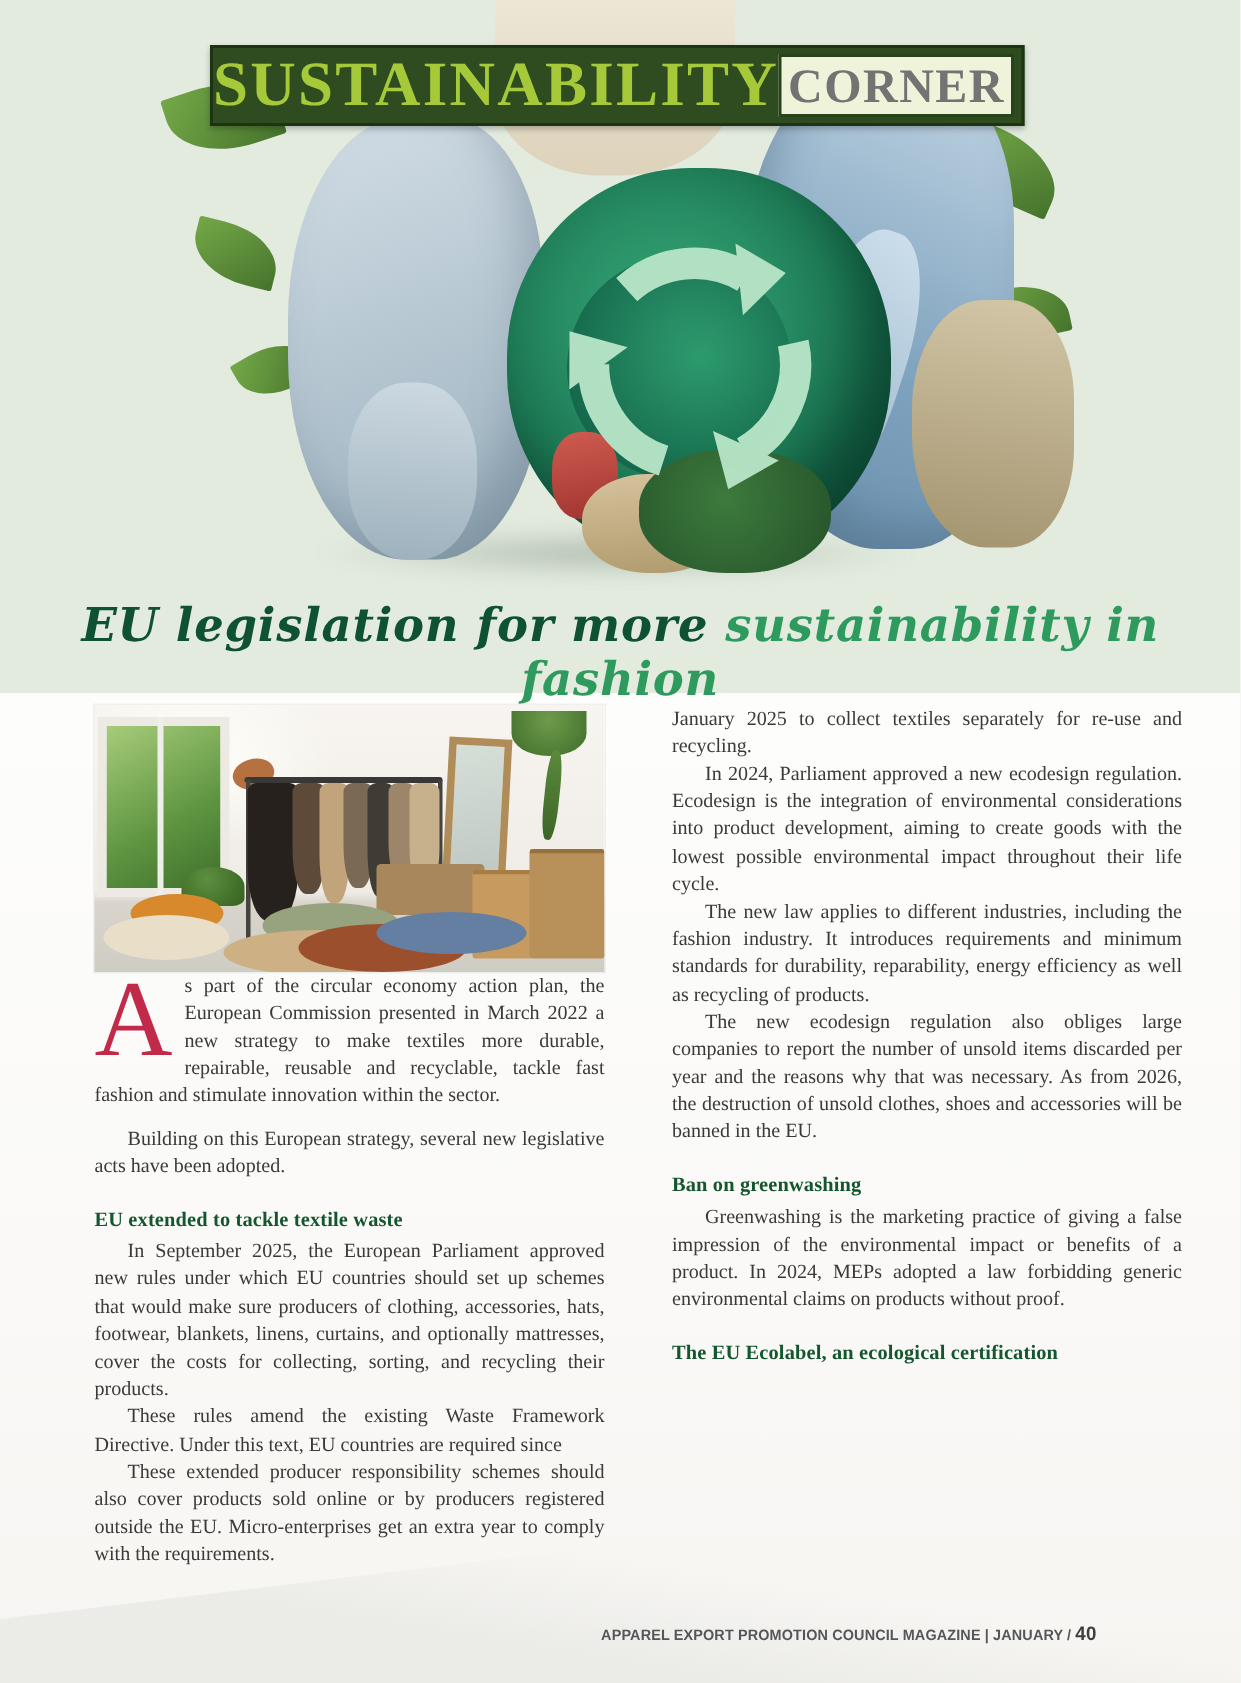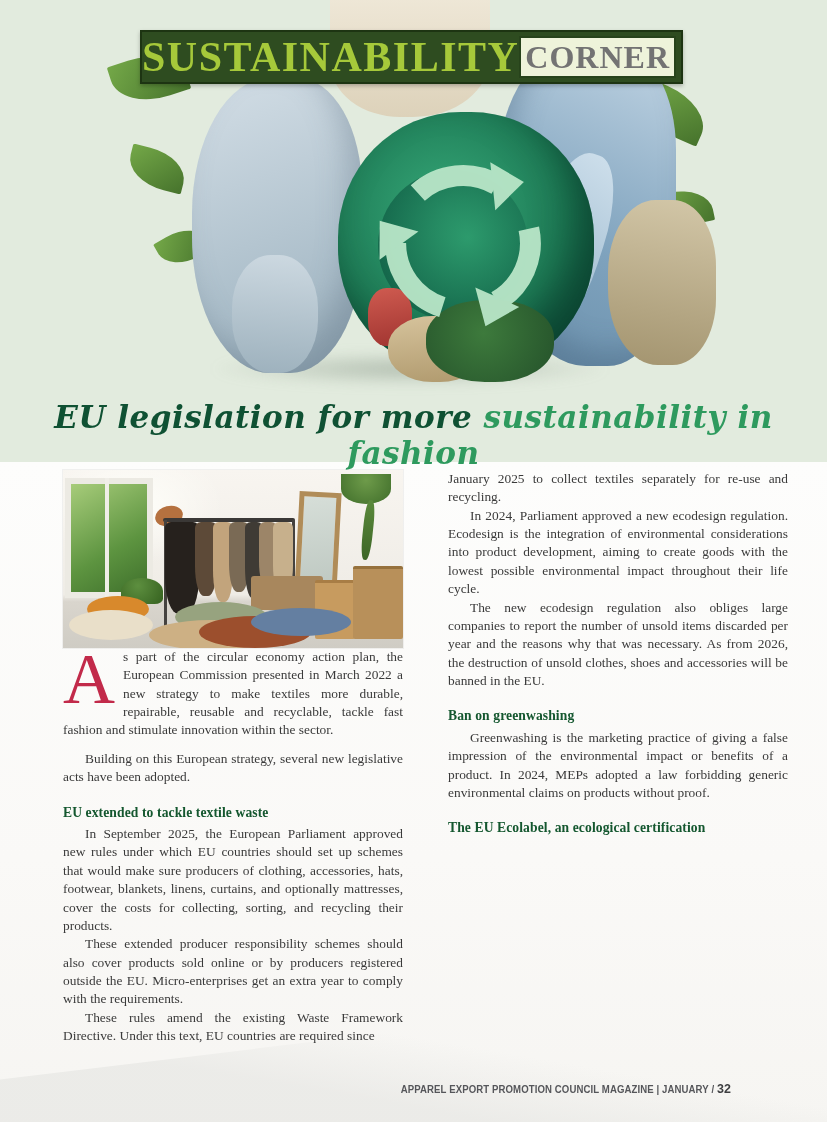--- a/index.html
+++ b/index.html
@@ -212,6 +212,7 @@
   <div class="col col-right">
     <p>January 2025 to collect textiles separately for re-use and recycling.</p>
     <p class="ind">In 2024, Parliament approved a new ecodesign regulation. Ecodesign is the integration of environmental considerations into product development, aiming to create goods with the lowest possible environmental impact throughout their life cycle.</p>
+    <p class="ind">The new law applies to different industries, including the fashion industry. It introduces requirements and minimum standards for durability, reparability, energy efficiency as well as recycling of products.</p>
     <p class="ind">The new ecodesign regulation also obliges large companies to report the number of unsold items discarded per year and the reasons why that was necessary. As from 2026, the destruction of unsold clothes, shoes and accessories will be banned in the EU.</p>
     <h3>Ban on greenwashing</h3>
     <p class="ind">Greenwashing is the marketing practice of giving a false impression of the environmental impact or benefits of a product. In 2024, MEPs adopted a law forbidding generic environmental claims on products without proof.</p>

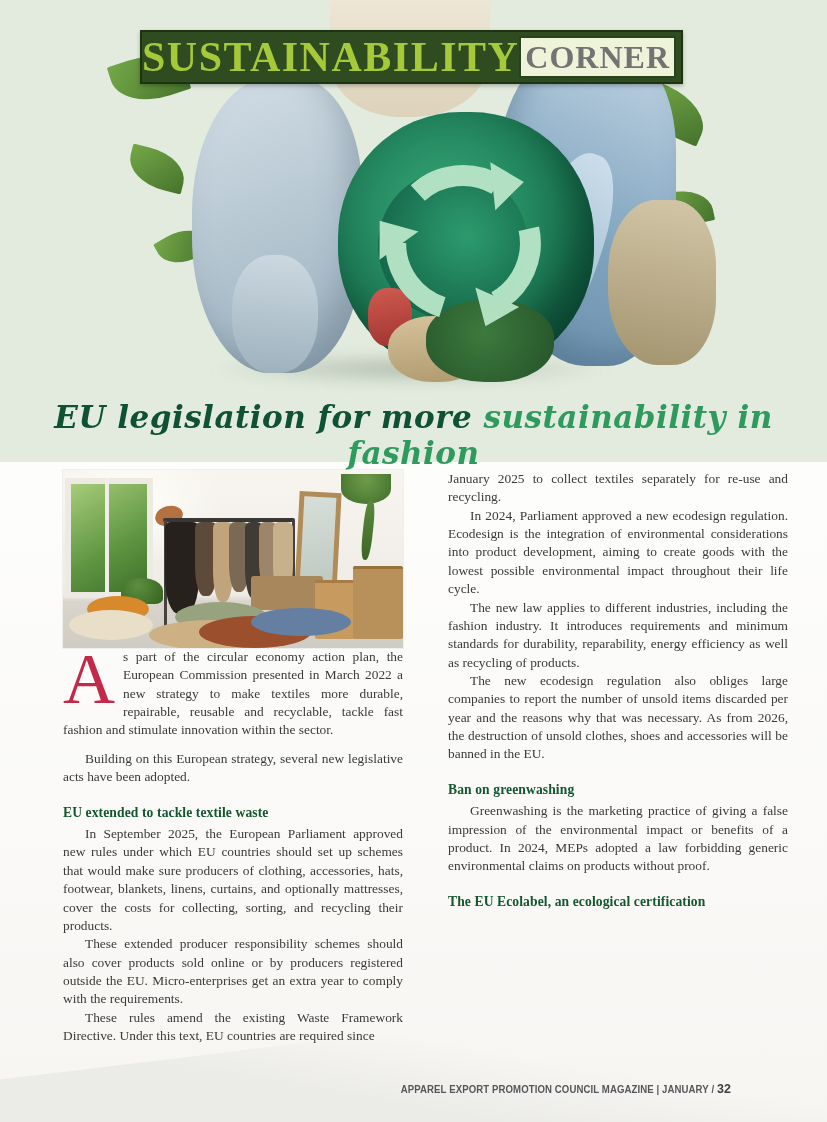--- a/index.html
+++ b/index.html
@@ -205,8 +205,8 @@
     <p class="ind">Building on this European strategy, several new legislative acts have been adopted.</p>
     <h3>EU extended to tackle textile waste</h3>
     <p class="ind">In September 2025, the European Parliament approved new rules under which EU countries should set up schemes that would make sure producers of clothing, accessories, hats, footwear, blankets, linens, curtains, and optionally mattresses, cover the costs for collecting, sorting, and recycling their products.</p>
+    <p class="ind">These rules amend the existing Waste Framework Directive. Under this text, EU countries are required since</p>
     <p class="ind">These extended producer responsibility schemes should also cover products sold online or by producers registered outside the EU. Micro-enterprises get an extra year to comply with the requirements.</p>
-    <p class="ind">These rules amend the existing Waste Framework Directive. Under this text, EU countries are required since</p>
   </div>
 
   <div class="col col-right">

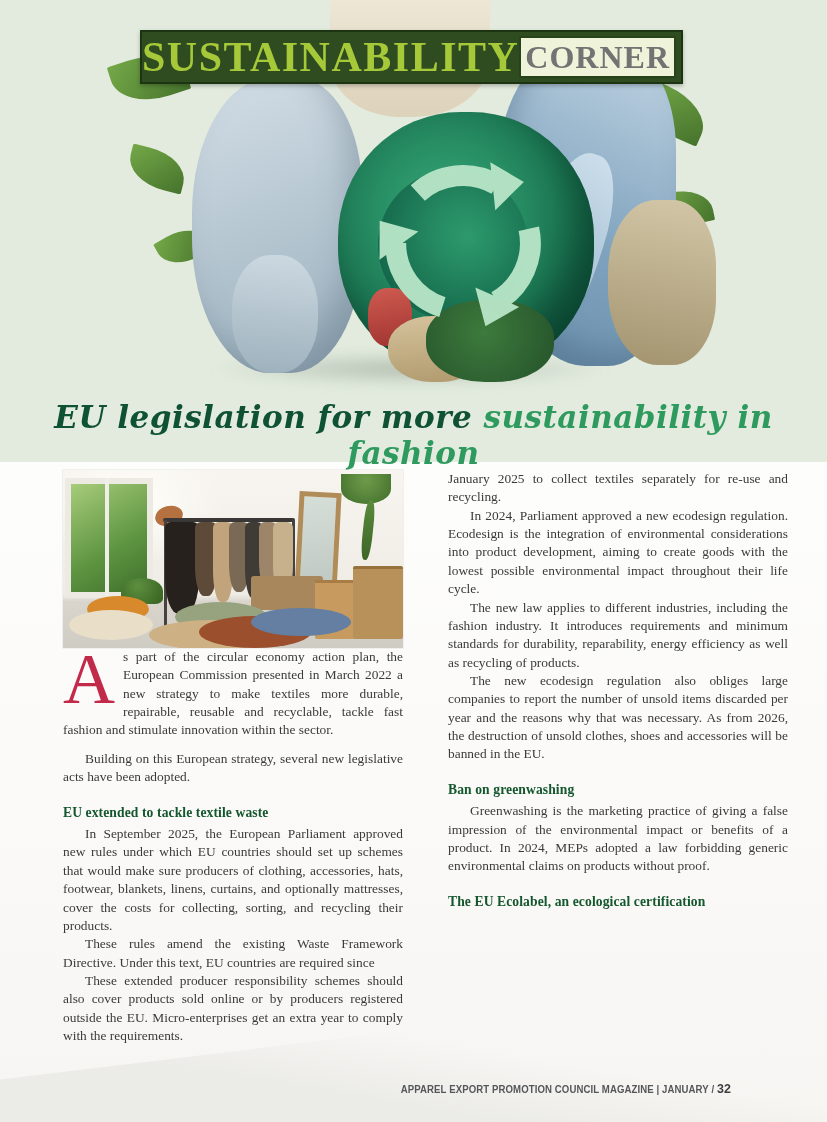--- a/index.html
+++ b/index.html
@@ -220,7 +220,7 @@
   </div>
 
   <div class="footer">
-    <span>APPAREL EXPORT PROMOTION COUNCIL MAGAZINE | JANUARY / </span><span class="pageno">32</span>
+    <span>APPAREL EXPORT PROMOTION COUNCIL MAGAZINE | JANUARY / </span><span class="pageno">40</span>
   </div>
 
 </div>

